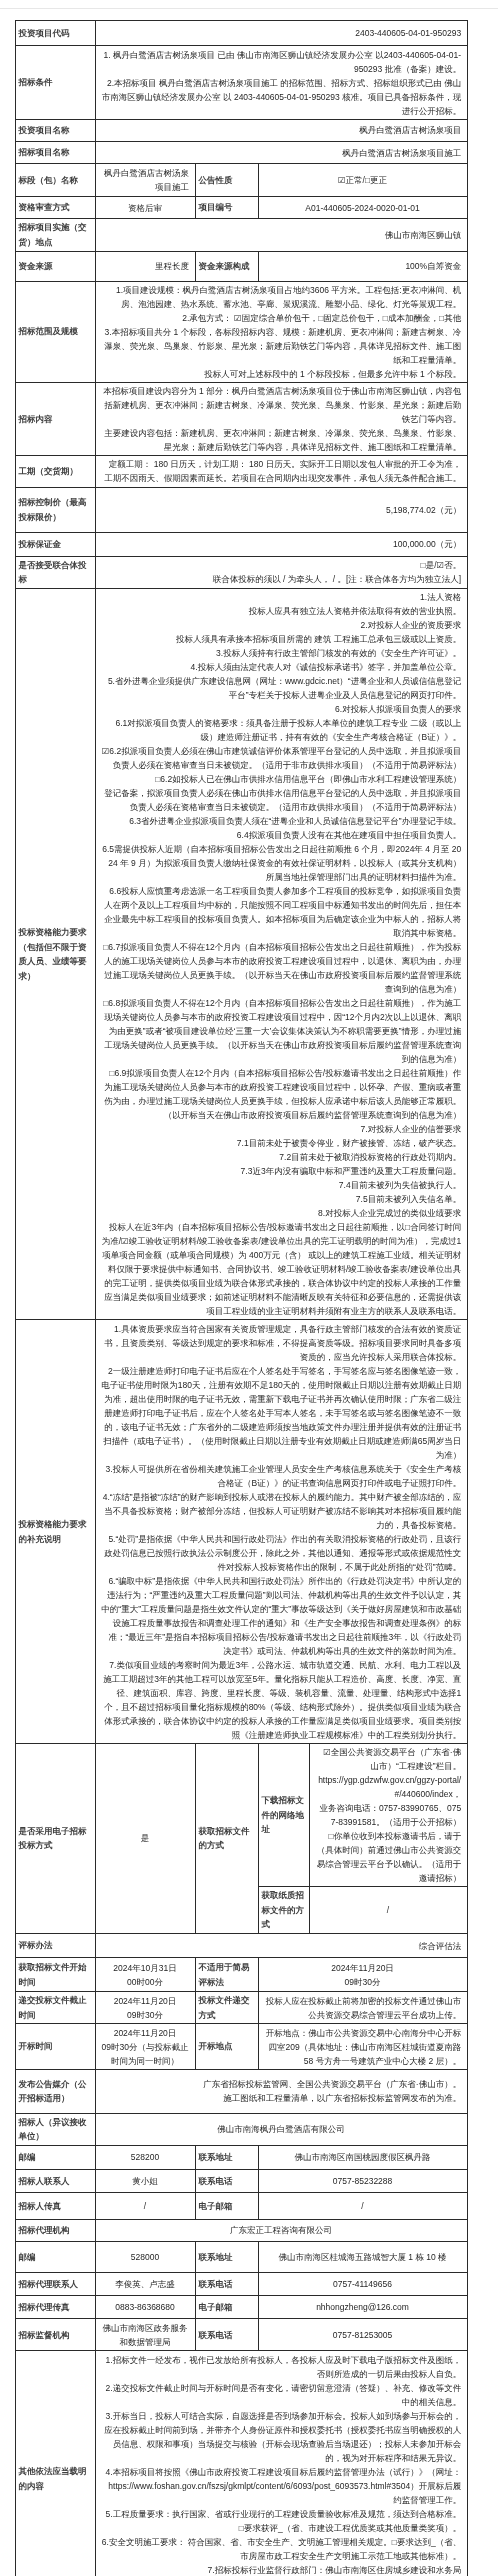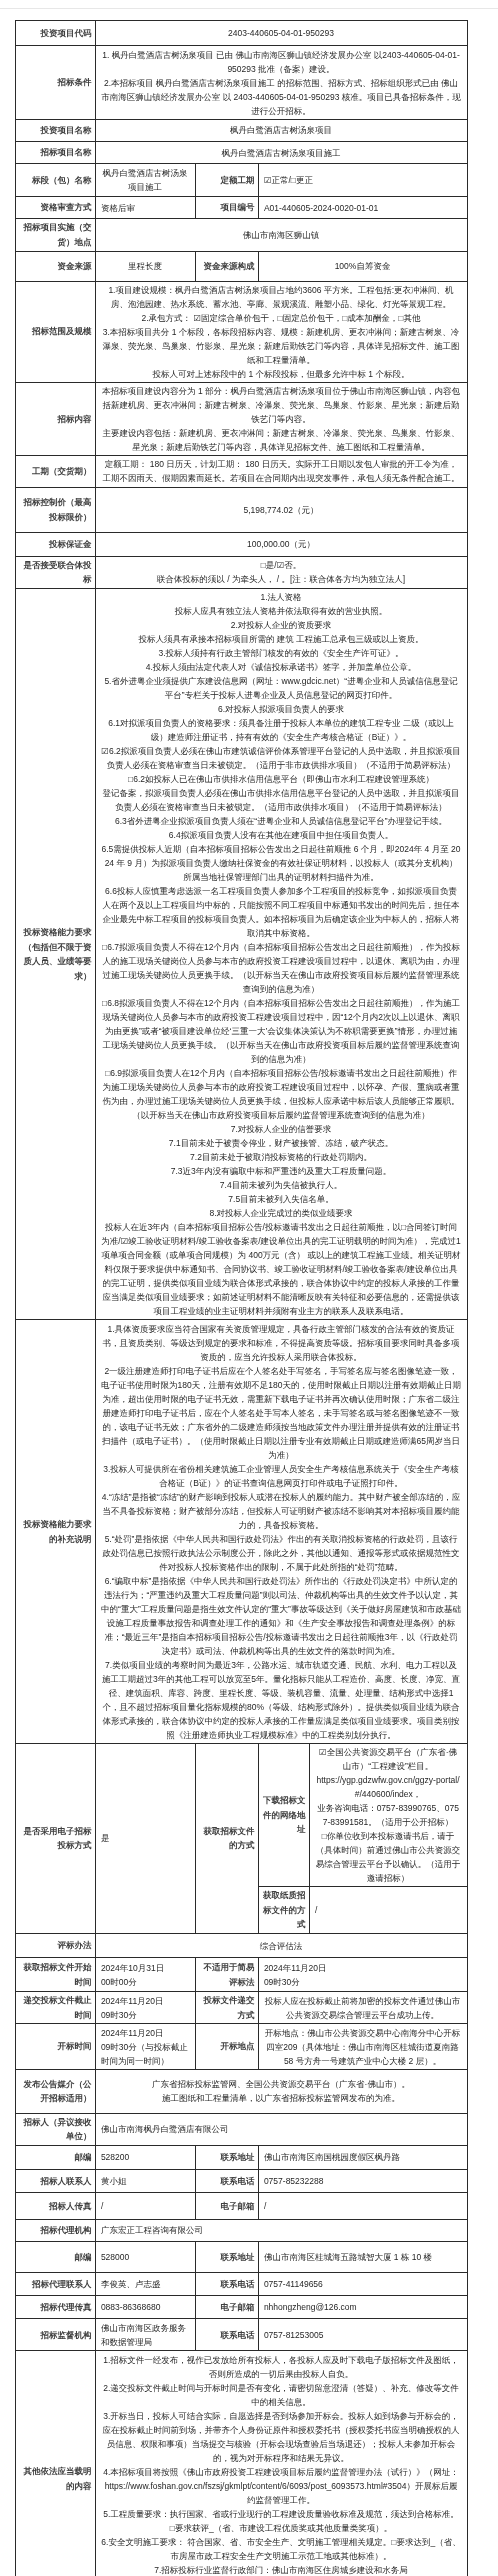--- a/index.html
+++ b/index.html
@@ -10,7 +10,7 @@
   table.doc{position:absolute;left:14.5px;top:20px;width:453px;border-collapse:collapse;table-layout:fixed;}
   td{border:0.6px solid #2a2a2a;vertical-align:middle;font-size:8.5px;color:#262626;
      line-height:14px;white-space:pre-line;overflow:hidden;word-break:break-all;}
-  td.lab{text-align:right;font-weight:700;color:#3f3f3f;padding:1.2px 3px;line-height:14.5px;margin-top:40px;}
+  td.lab{text-align:left;font-weight:700;color:#3f3f3f;padding:1.2px 3px;line-height:14.5px;margin-top:40px;}
   td.val{padding:1.2px 5.4px;text-align:center;}
   td.c{text-align:left;}
 </style>

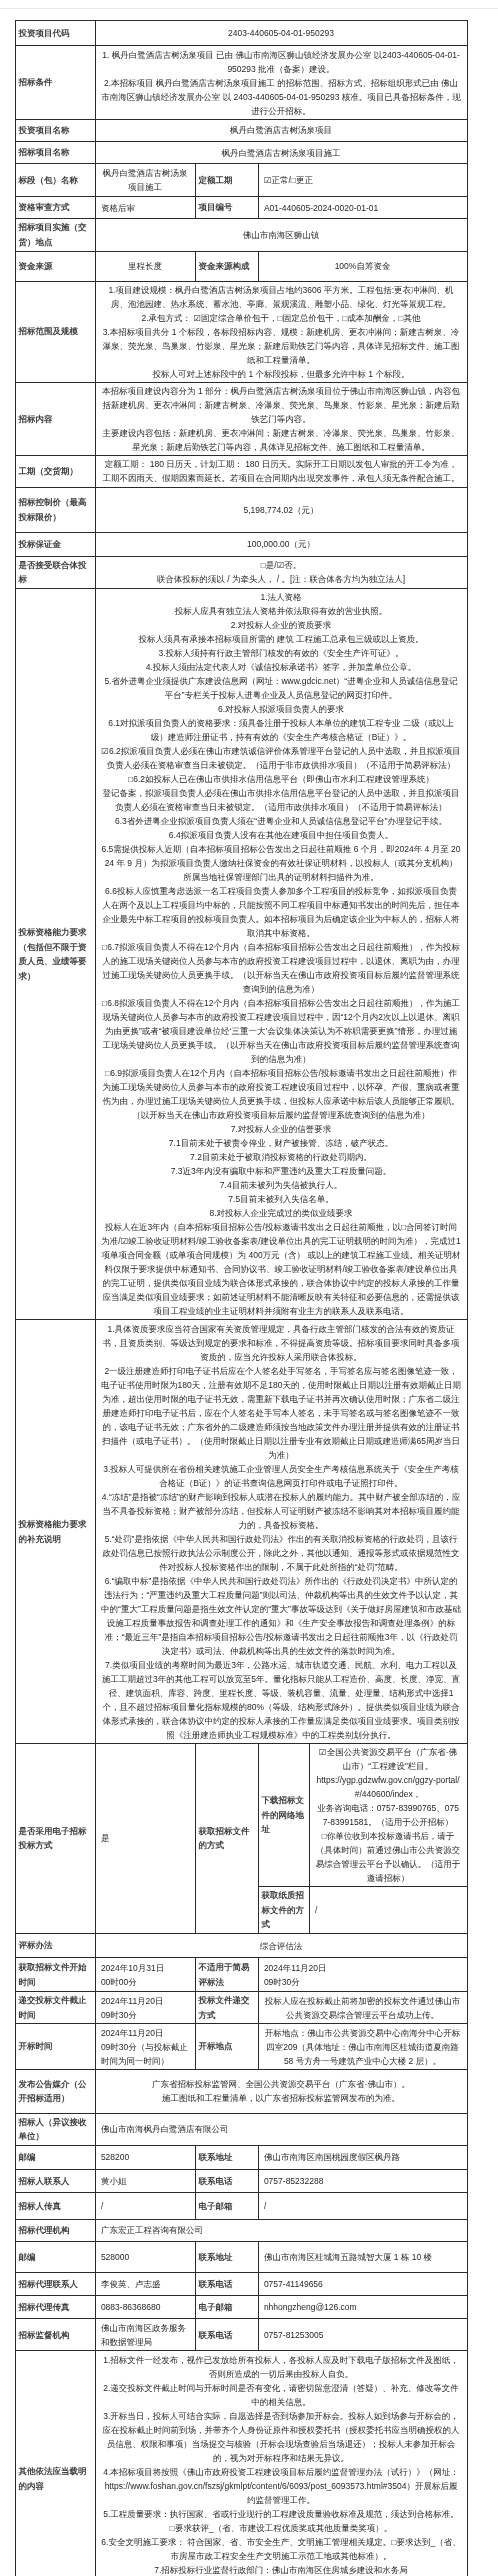--- a/index.html
+++ b/index.html
@@ -11,7 +11,7 @@
   td{border:0.6px solid #2a2a2a;vertical-align:middle;font-size:8.5px;color:#262626;
      line-height:14px;white-space:pre-line;overflow:hidden;word-break:break-all;}
   td.lab{text-align:left;font-weight:700;color:#3f3f3f;padding:1.2px 3px;line-height:14.5px;margin-top:40px;}
-  td.val{padding:1.2px 5.4px;text-align:center;}
+  td.val{padding:1.2px 5.4px;text-align:right;}
   td.c{text-align:left;}
 </style>
 </head>

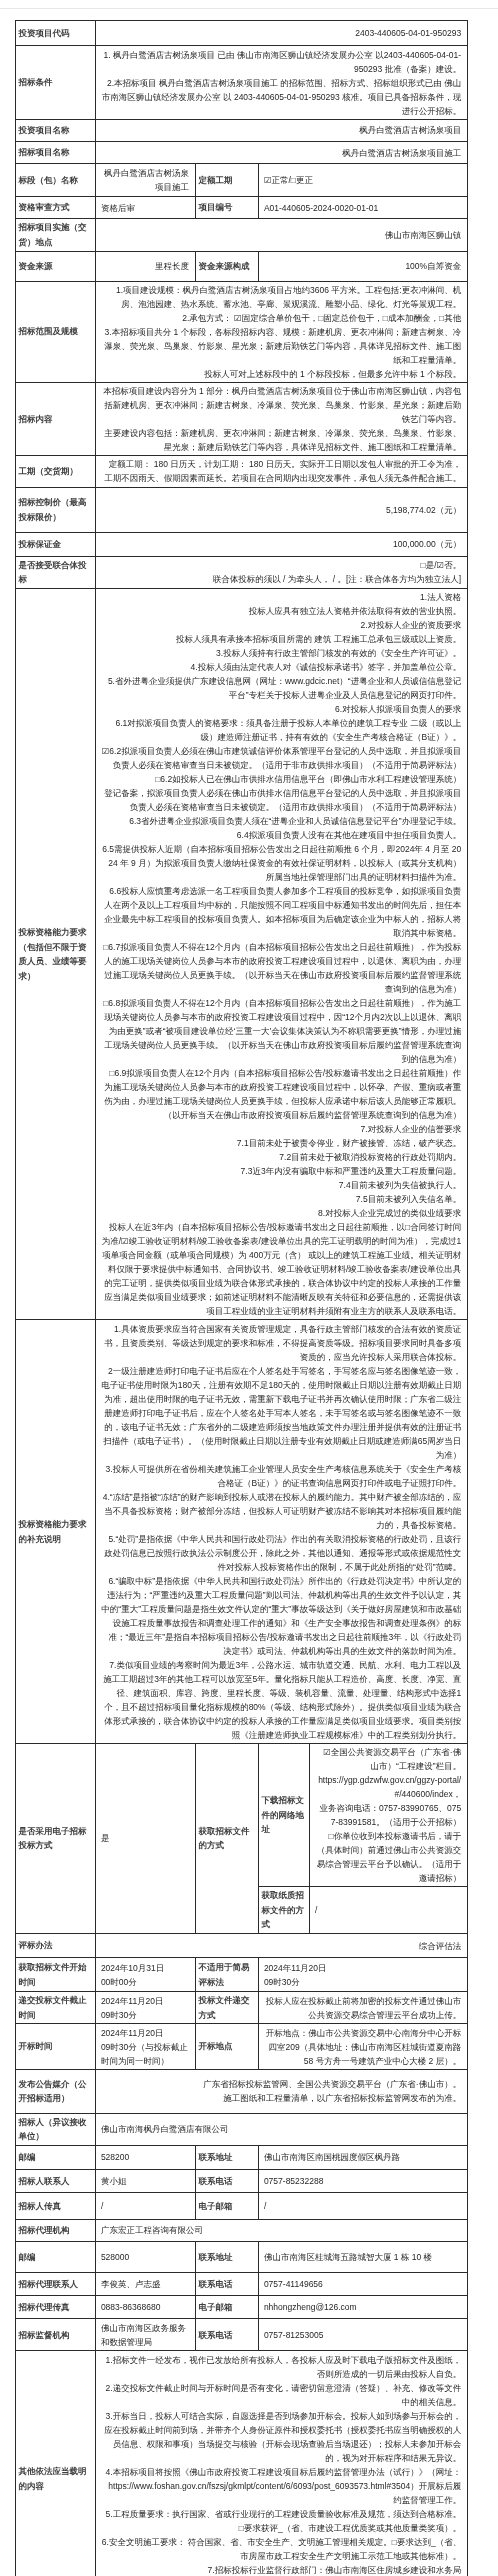--- a/index.html
+++ b/index.html
@@ -53,7 +53,7 @@
   <tr style="height:33px">
     <td class="lab">标段（包）名称</td>
     <td class="val">枫丹白鹭酒店古树汤泉项目施工</td>
-    <td class="lab">定额工期</td>
+    <td class="lab">公告性质</td>
     <td class="val c" colspan="2">☑正常/□更正</td>
   </tr>
 

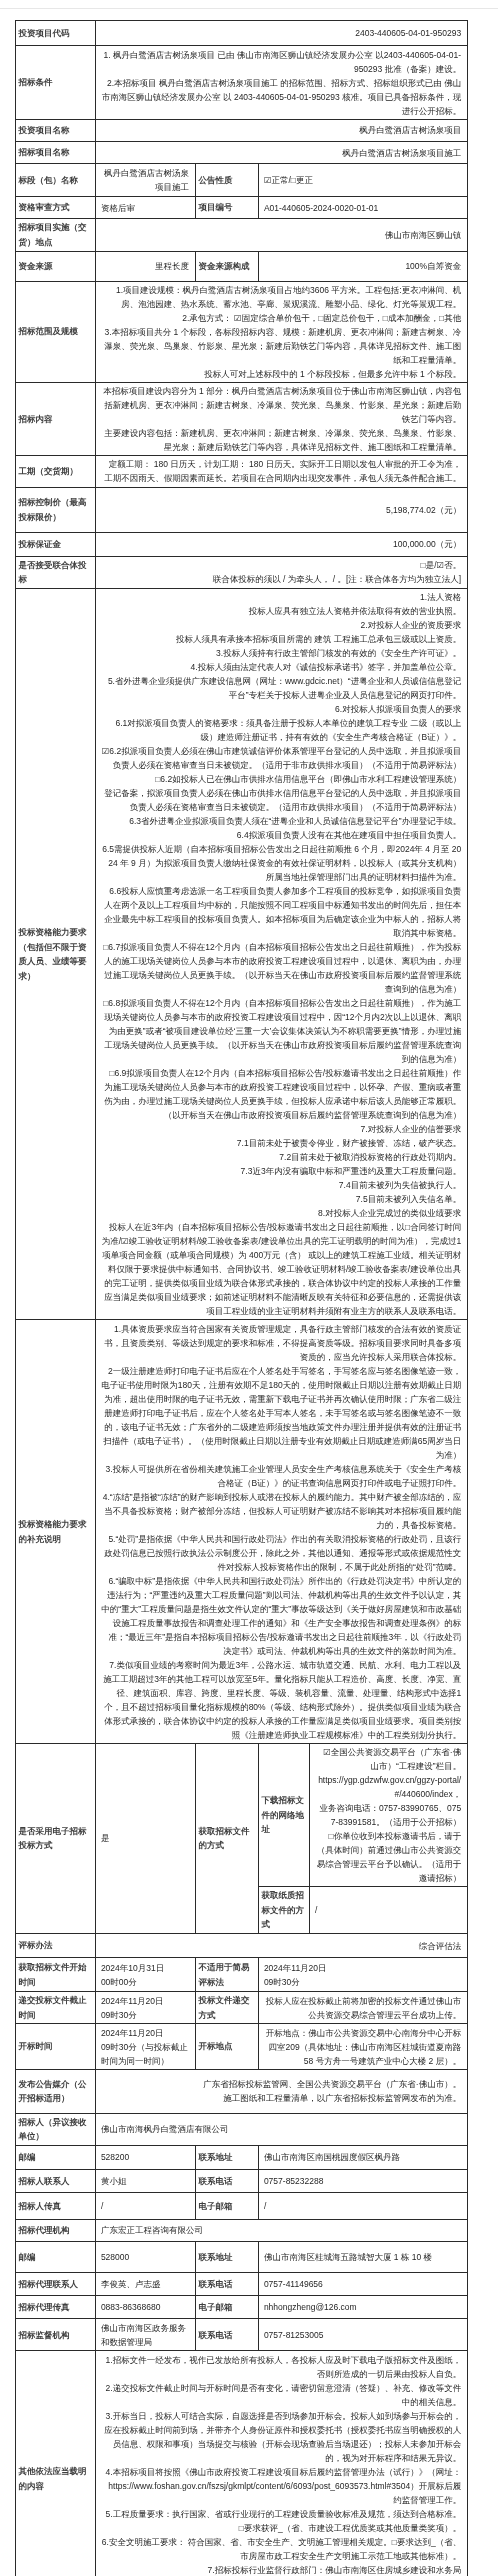--- a/index.html
+++ b/index.html
@@ -12,7 +12,7 @@
      line-height:14px;white-space:pre-line;overflow:hidden;word-break:break-all;}
   td.lab{text-align:left;font-weight:700;color:#3f3f3f;padding:1.2px 3px;line-height:14.5px;margin-top:40px;}
   td.val{padding:1.2px 5.4px;text-align:right;}
-  td.c{text-align:left;}
+  td.c{text-align:center;}
 </style>
 </head>
 <body>

